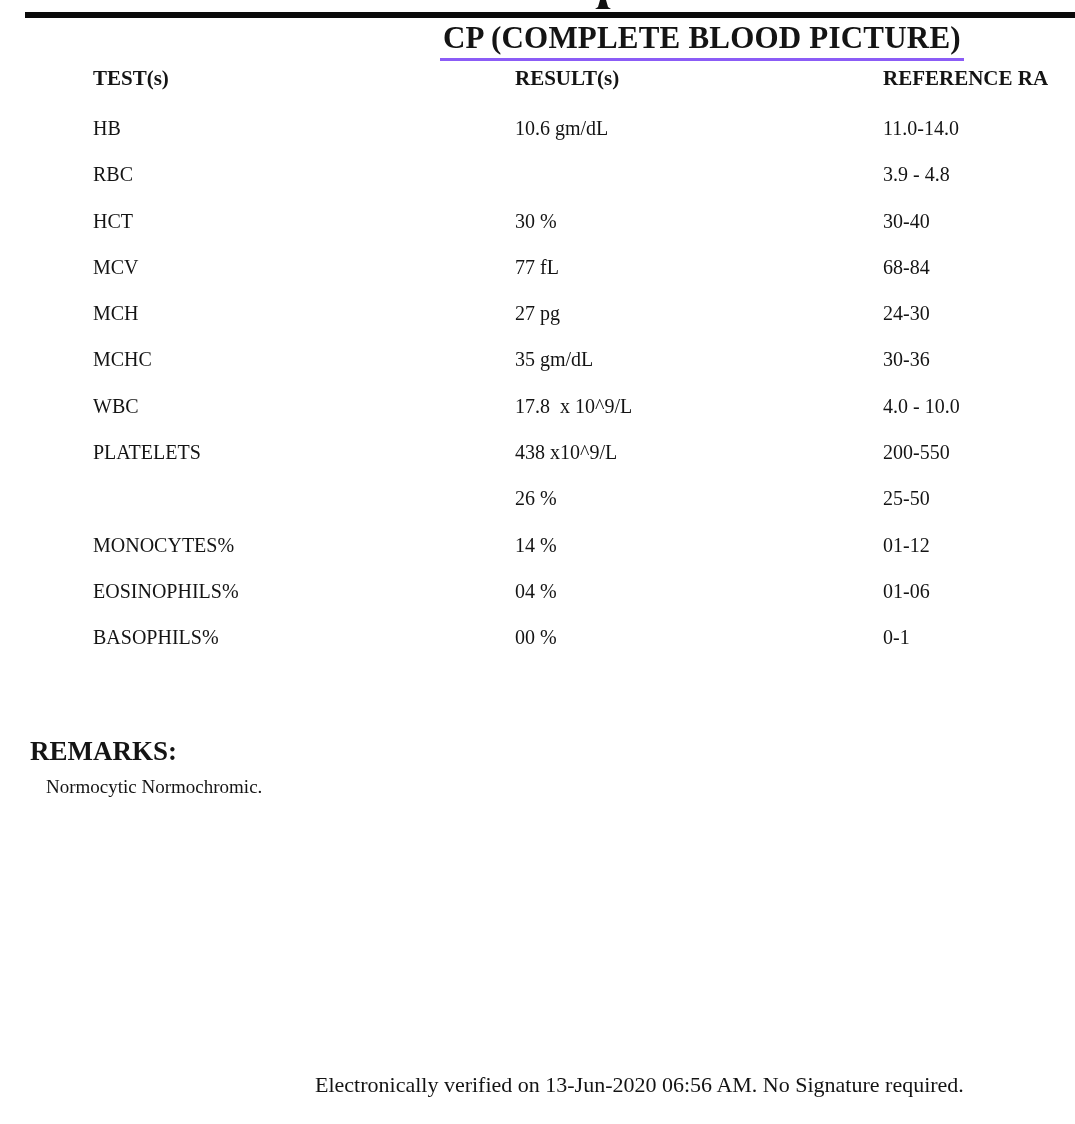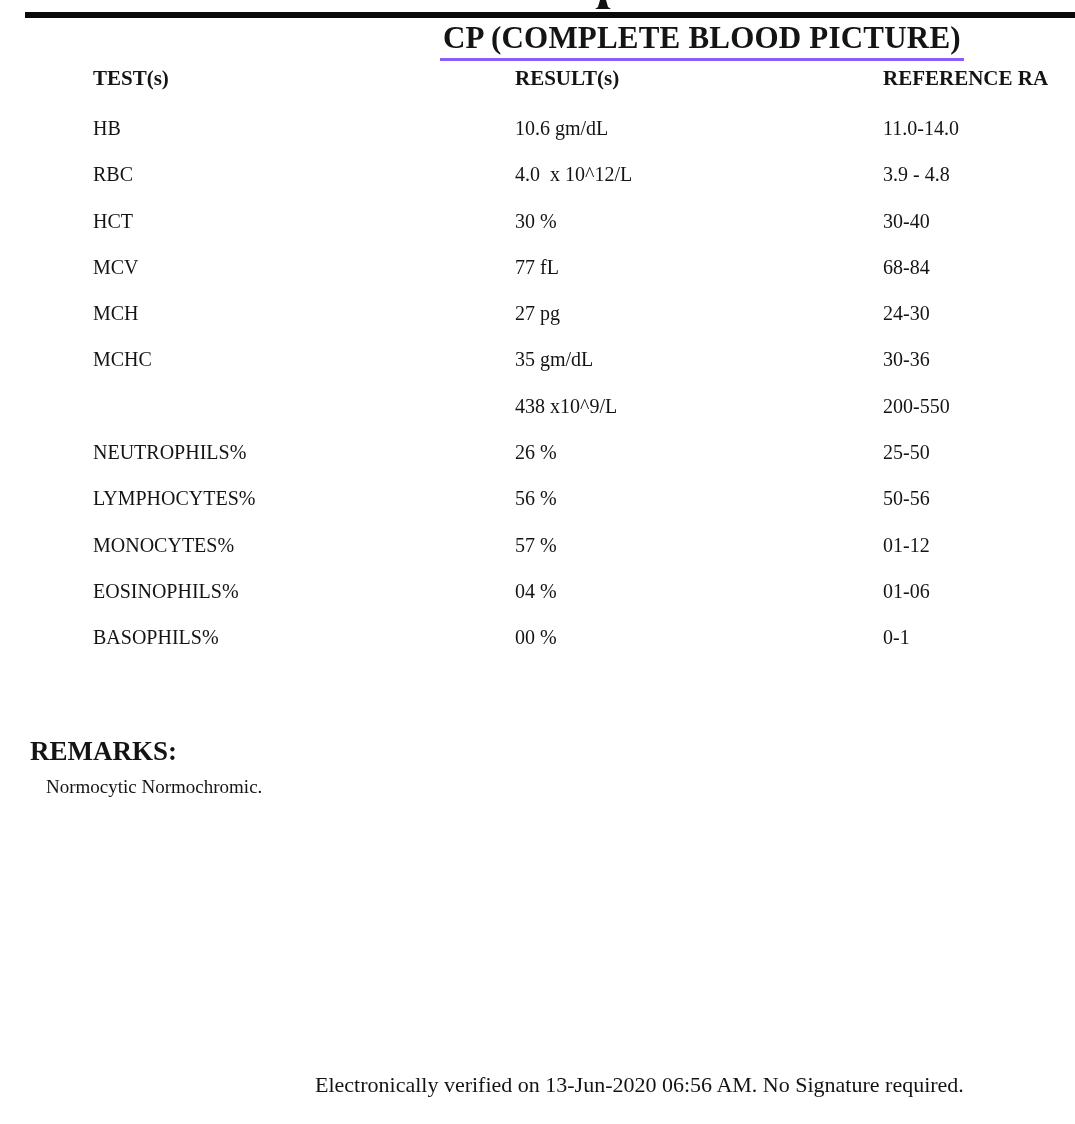--- a/index.html
+++ b/index.html
@@ -124,7 +124,6 @@
   </div>
   <div class="trow">
     <span class="col-test">RBC</span>
-    <span class="col-result">4.0  x 10^12/L</span>
     <span class="col-reference">3.9 - 4.8</span>
   </div>
   <div class="trow">

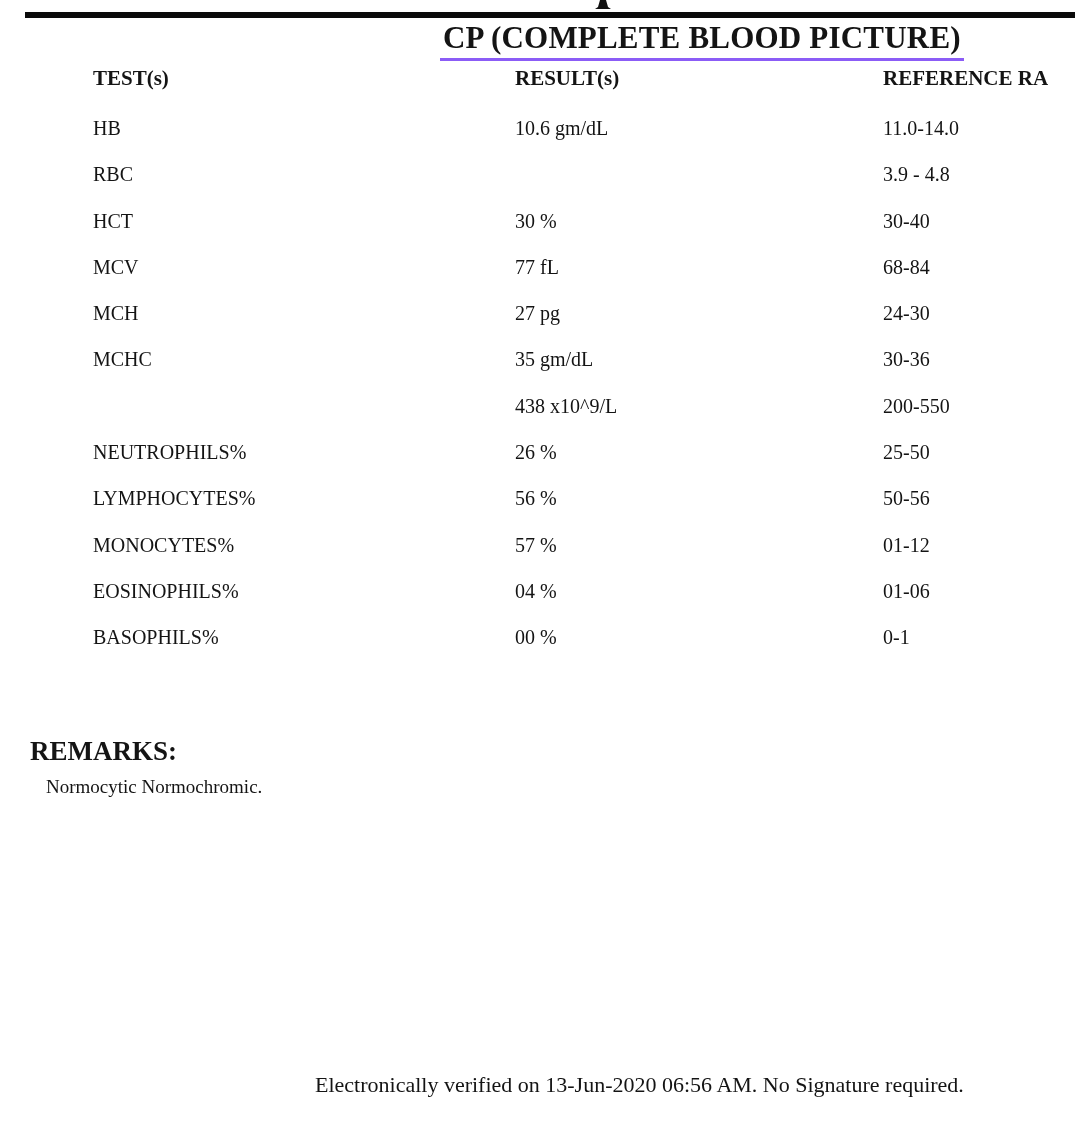--- a/index.html
+++ b/index.html
@@ -147,6 +147,11 @@
     <span class="col-reference">30-36</span>
   </div>
   <div class="trow">
+    <span class="col-test">WBC</span>
+    <span class="col-result">17.8  x 10^9/L</span>
+    <span class="col-reference">4.0 - 10.0</span>
+  </div>
+  <div class="trow">
     <span class="col-result">438 x10^9/L</span>
     <span class="col-reference">200-550</span>
   </div>

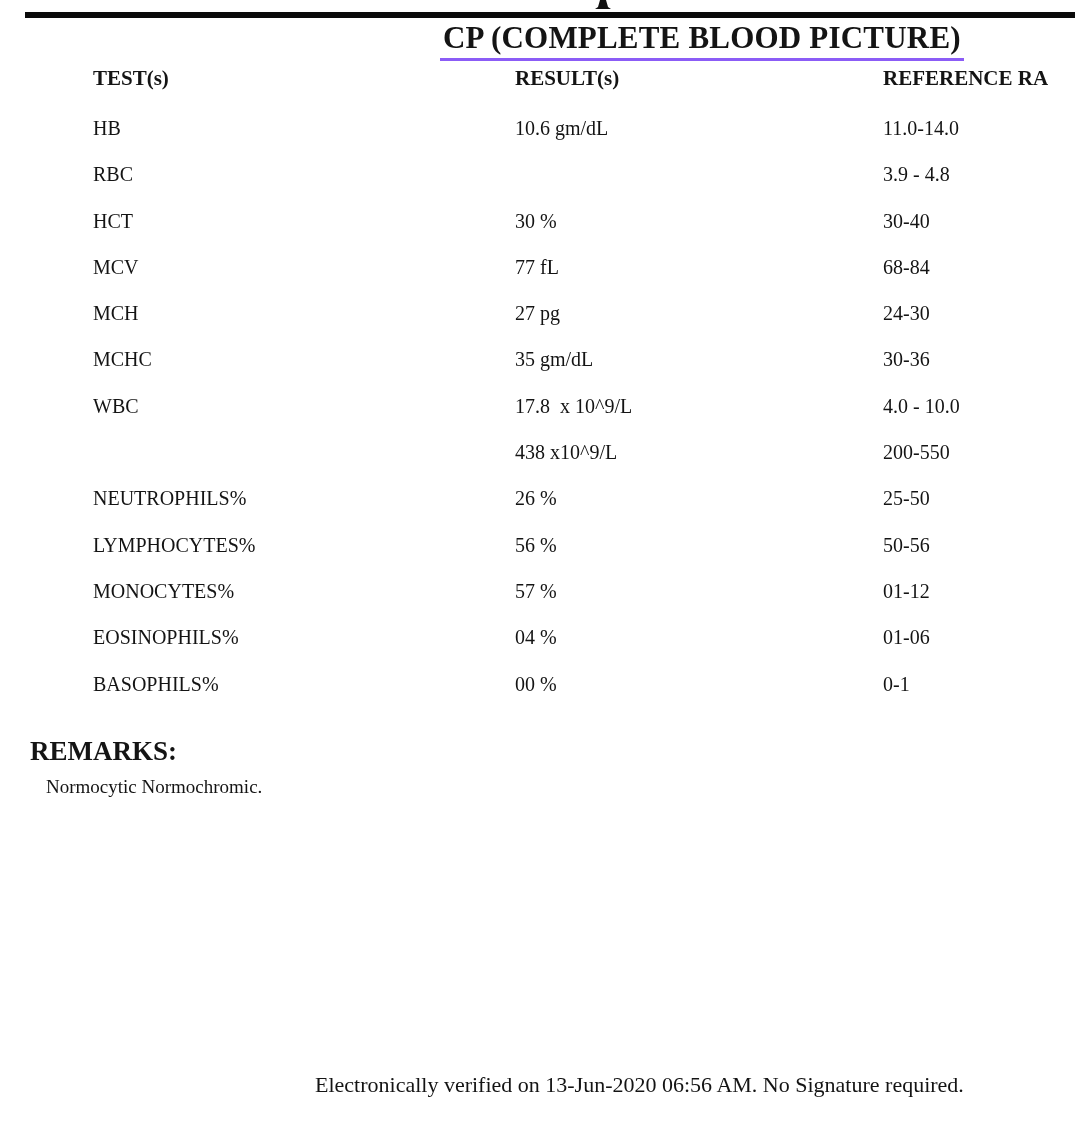--- a/index.html
+++ b/index.html
@@ -152,6 +152,7 @@
     <span class="col-reference">4.0 - 10.0</span>
   </div>
   <div class="trow">
+    <span class="col-test">PLATELETS</span>
     <span class="col-result">438 x10^9/L</span>
     <span class="col-reference">200-550</span>
   </div>

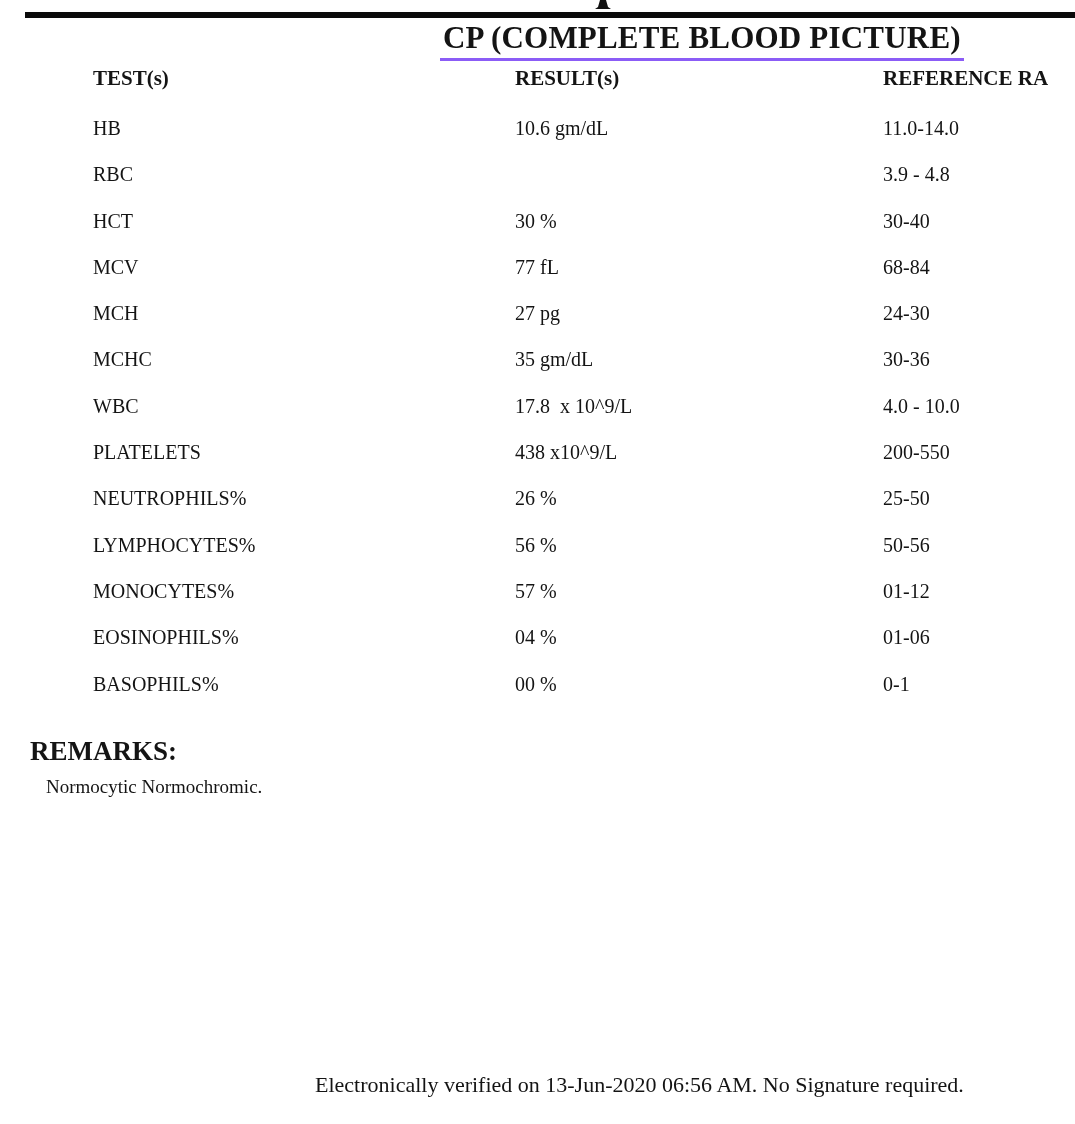--- a/index.html
+++ b/index.html
@@ -157,7 +157,6 @@
     <span class="col-reference">200-550</span>
   </div>
   <div class="trow">
-    <span class="col-test">NEUTROPHILS%</span>
     <span class="col-result">26 %</span>
     <span class="col-reference">25-50</span>
   </div>

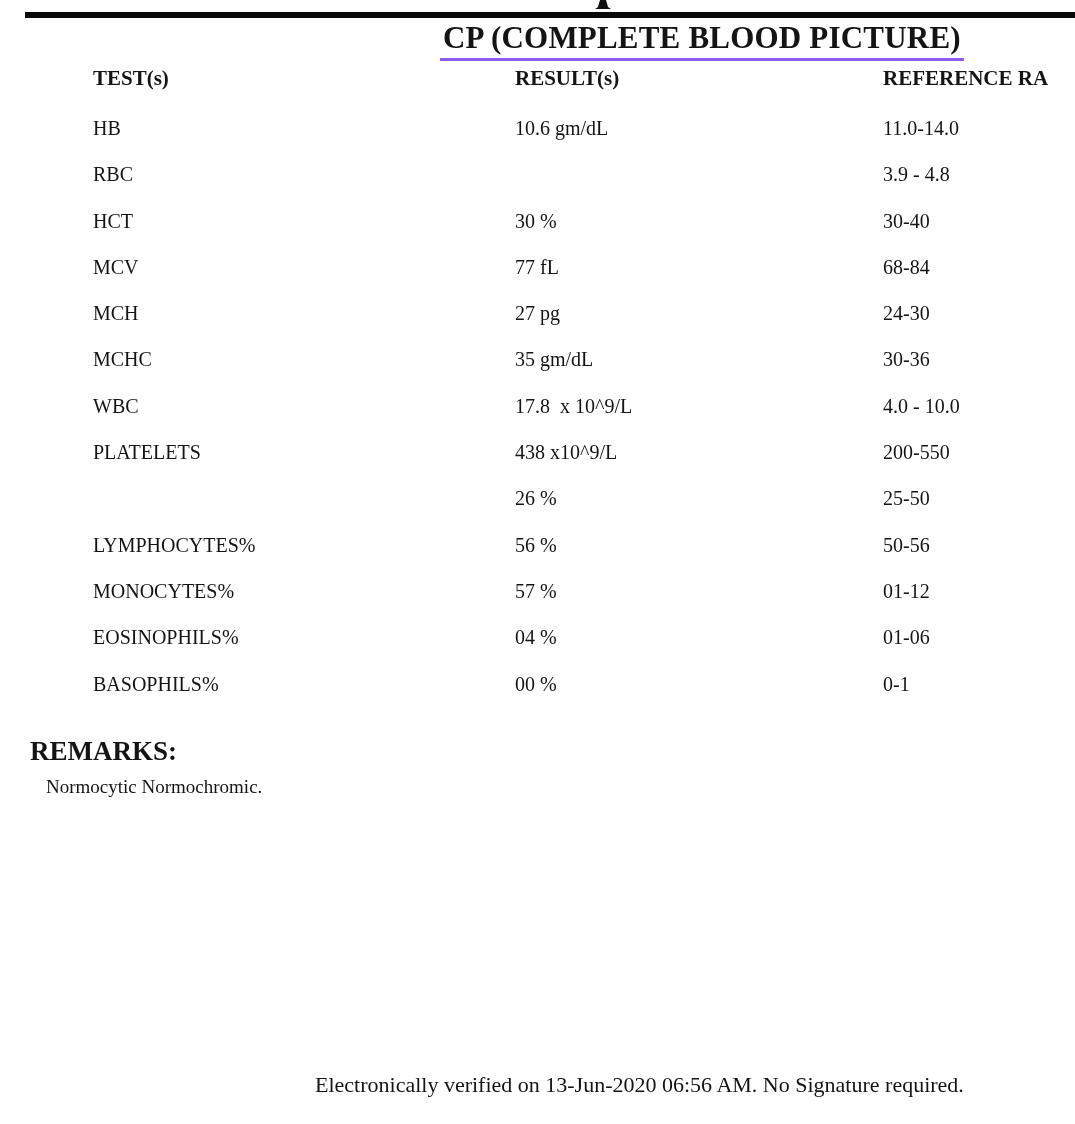--- a/index.html
+++ b/index.html
@@ -161,11 +161,6 @@
     <span class="col-reference">25-50</span>
   </div>
   <div class="trow">
-    <span class="col-test">LYMPHOCYTES%</span>
-    <span class="col-result">56 %</span>
-    <span class="col-reference">50-56</span>
-  </div>
-  <div class="trow">
     <span class="col-test">MONOCYTES%</span>
     <span class="col-result">57 %</span>
     <span class="col-reference">01-12</span>

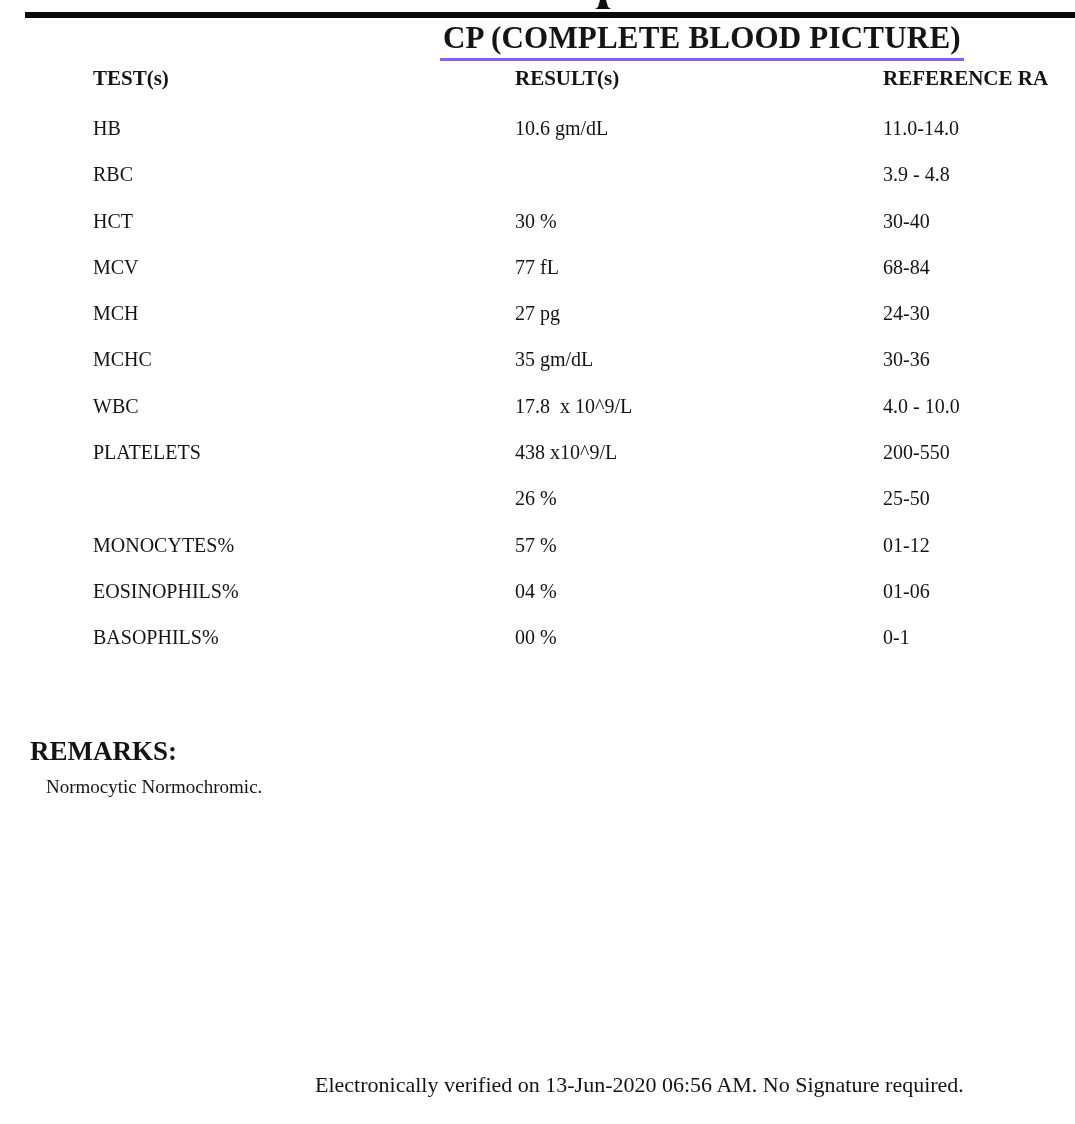--- a/index.html
+++ b/index.html
@@ -162,7 +162,7 @@
   </div>
   <div class="trow">
     <span class="col-test">MONOCYTES%</span>
-    <span class="col-result">57 %</span>
+    <span class="col-result">14 %</span>
     <span class="col-reference">01-12</span>
   </div>
   <div class="trow">

